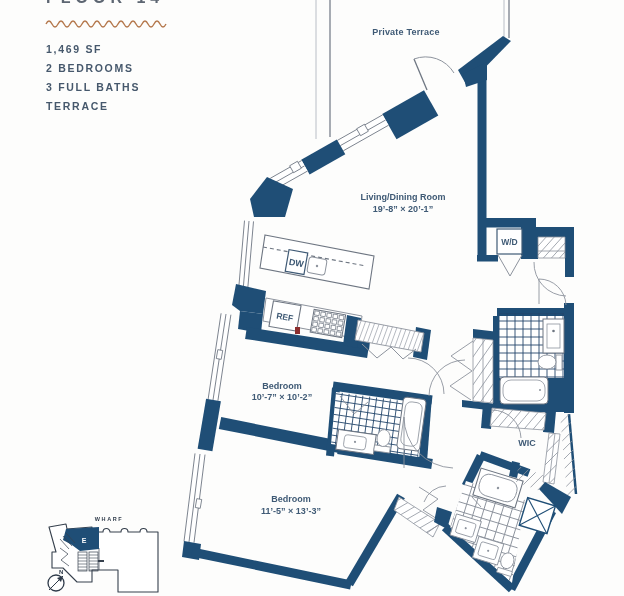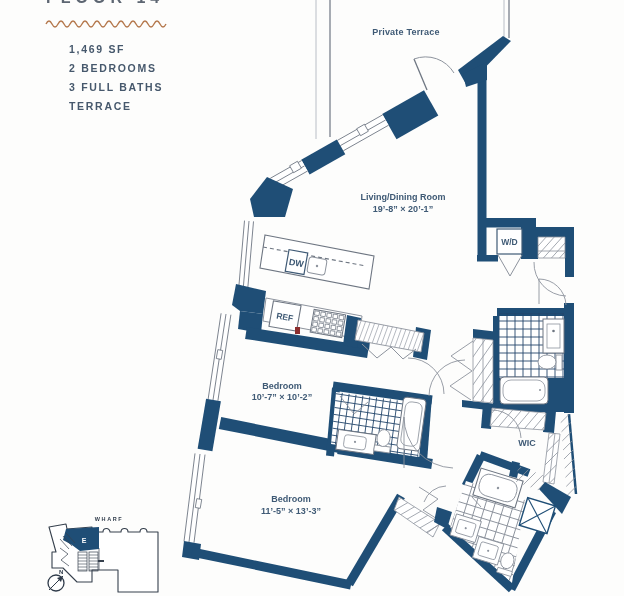--- a/index.html
+++ b/index.html
@@ -4,7 +4,7 @@
 <style>
 html,body { margin:0; padding:0; background:#fdfdfc; width:624px; height:596px; overflow:hidden; }
 * { font-family: "Liberation Sans", sans-serif; }
-#side { position:absolute; left:46px; top:40px; font-size:10.5px; font-weight:bold; letter-spacing:1.7px; color:#46586c; line-height:19px;margin-left:23px; }
+#side { position:absolute; left:46px; top:40px; font-size:10.5px; font-weight:bold; letter-spacing:1.7px; color:#46586c; line-height:19px; }
 svg { position:absolute; left:0; top:0; }
 </style>
 </head>

